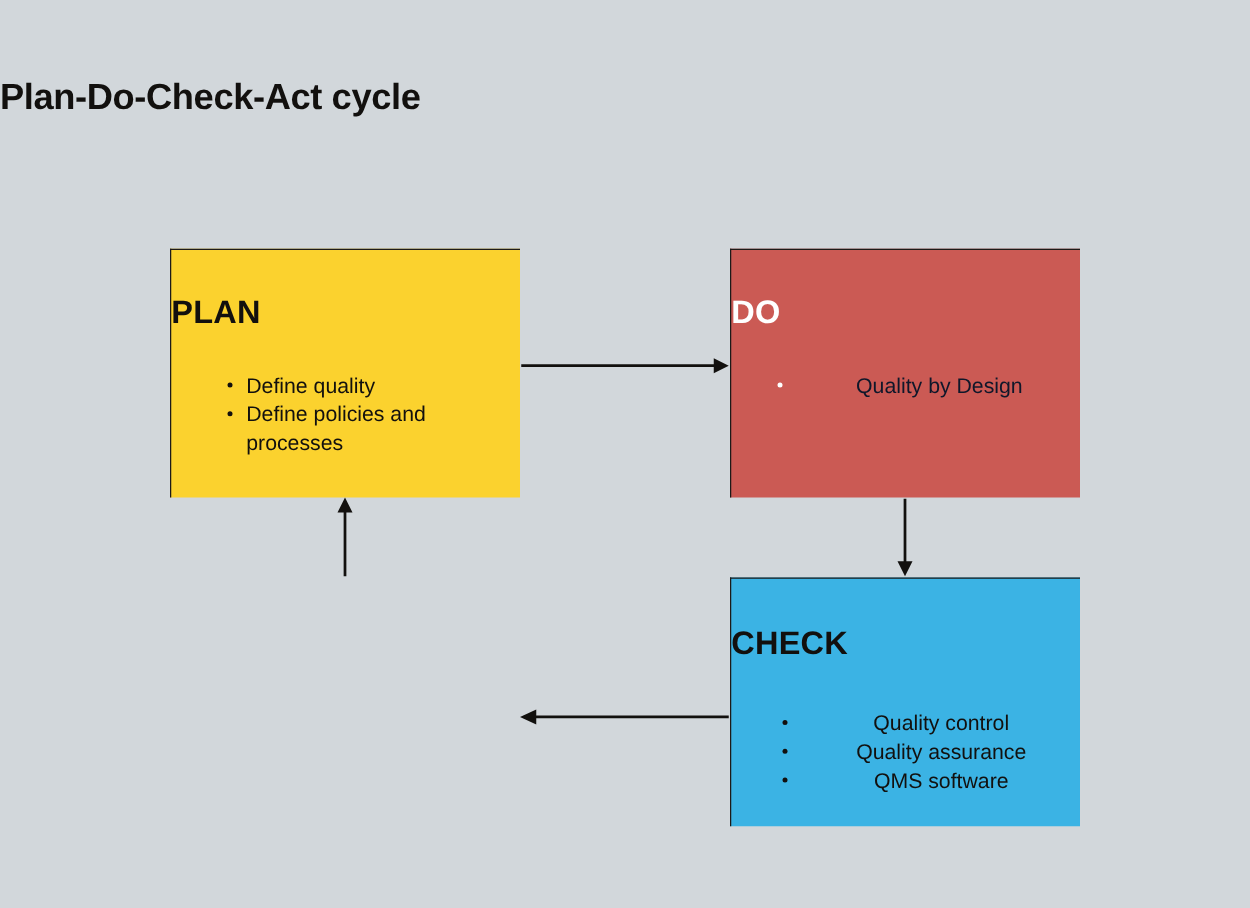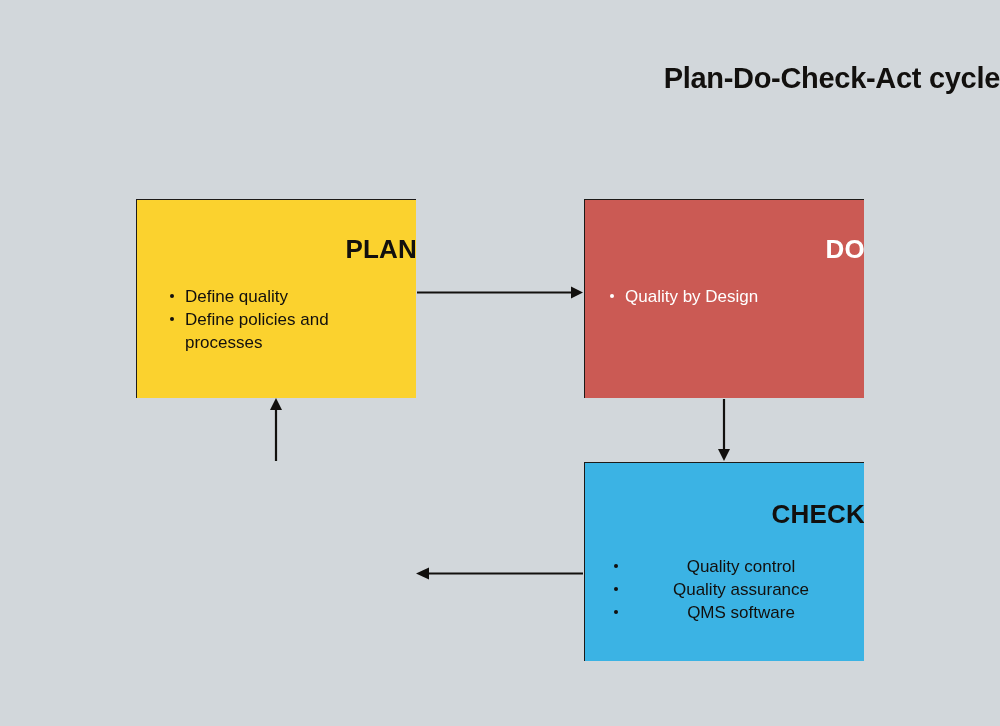--- a/index.html
+++ b/index.html
@@ -26,7 +26,7 @@
     left: 0;
     top: 63px;
     width: 1000px;
-    text-align: right;
+    text-align: left;
     font-size: 29px;
     font-weight: bold;
     color: #12100e;

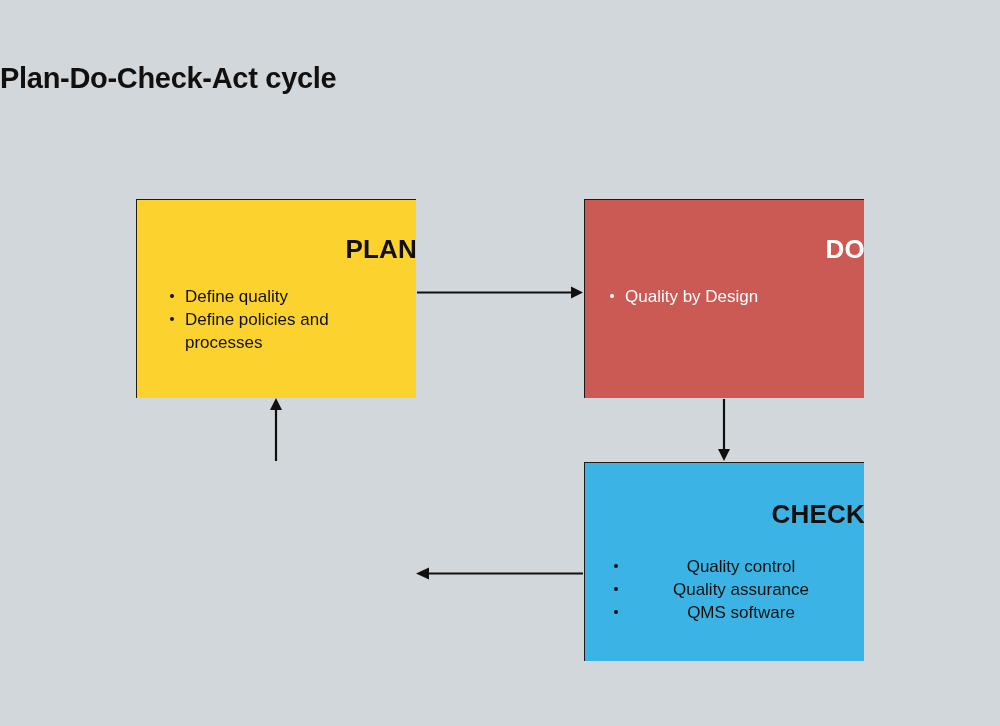--- a/index.html
+++ b/index.html
@@ -48,7 +48,7 @@
     position: absolute;
     left: 0;
     width: 280px;
-    text-align: right;
+    text-align: left;
     font-size: 26px;
     font-weight: bold;
     letter-spacing: 0.2px;

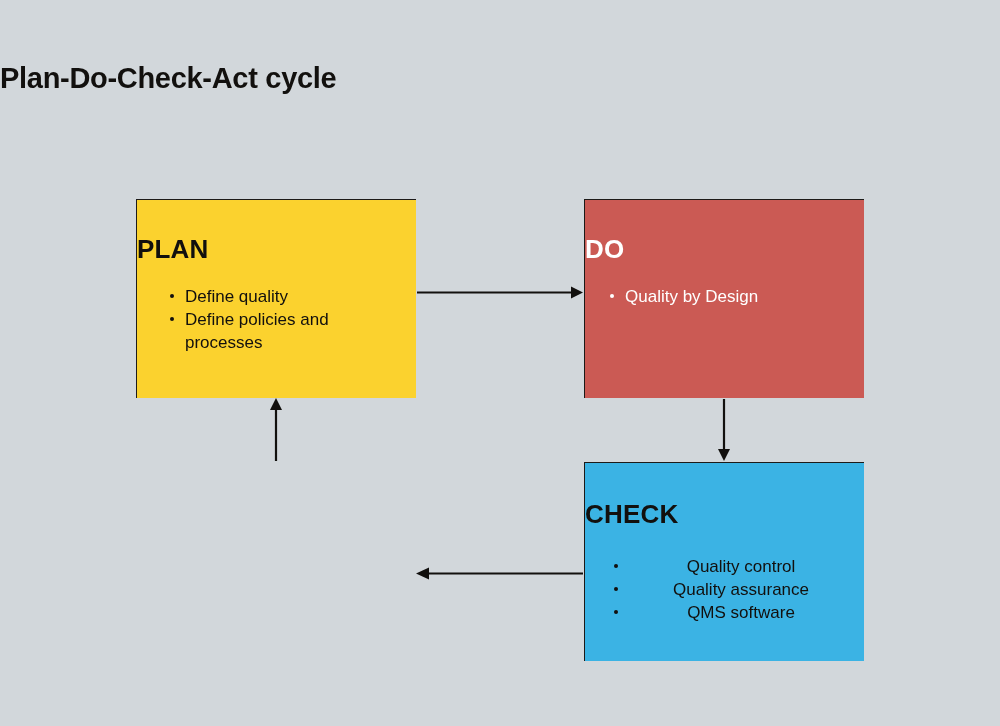--- a/index.html
+++ b/index.html
@@ -56,7 +56,7 @@
   }
   .box-list {
     position: absolute;
-    margin: 0;
+    margin: 12px;
     padding: 0;
     list-style: none;
   }

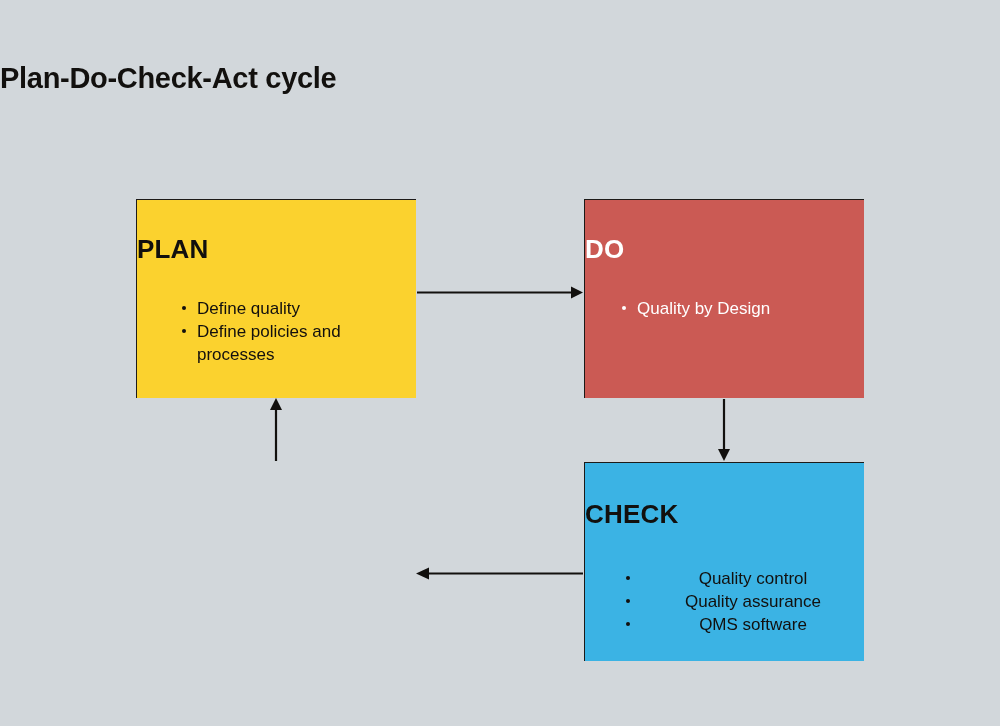--- a/index.html
+++ b/index.html
@@ -95,7 +95,7 @@
   }
   #box-do .box-heading { top: 36px; color: #ffffff; }
   #box-do .box-list { left: 24px; top: 85px; width: 245px; }
-  #box-do .box-list li { color: #ffffff; }
+  #box-do .box-list li { color: #0f172a; text-align: center; }
   #box-do .box-list li .bullet-dot { background: #ffffff; }
 
   

